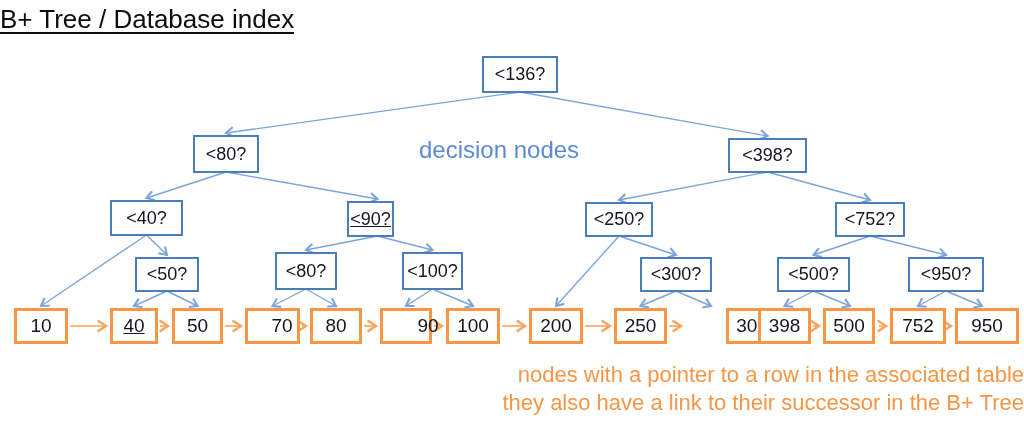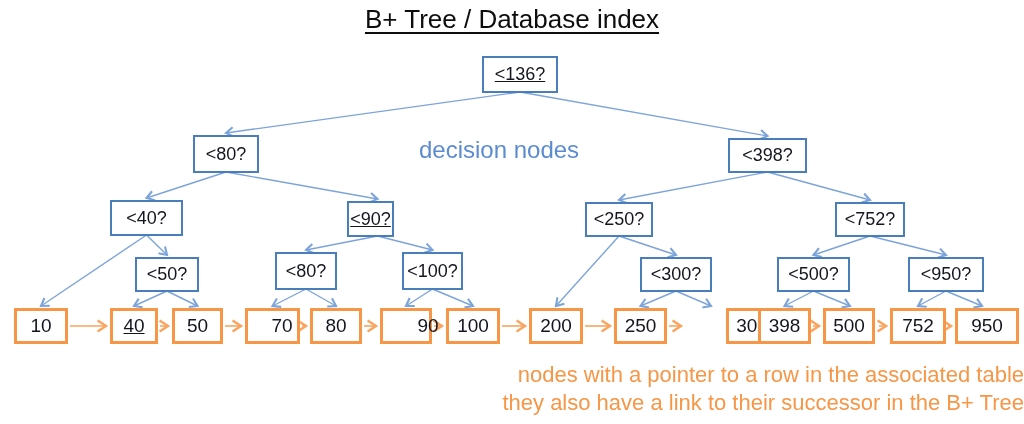--- a/index.html
+++ b/index.html
@@ -17,7 +17,6 @@
   .title {
     position: absolute;
     top: 4px; left: 0; width: 100%;
-    text-align: center;
     font-size: 26px;
     color: var(--title_text, #0d0d0d);
     text-decoration: underline;

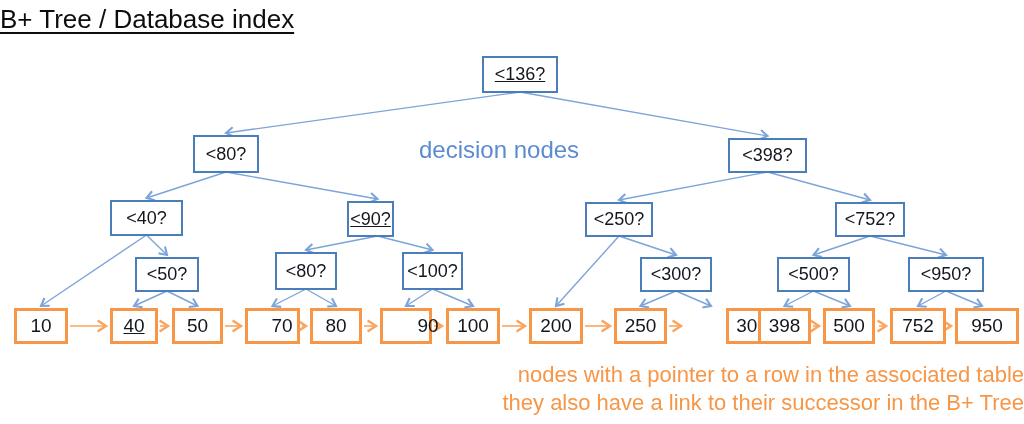--- a/index.html
+++ b/index.html
@@ -122,7 +122,7 @@
     </svg>
 
   <div id="nodes">
-      <div class="node decision" style="left: 482px; top: 56px; width: 76px; height: 37px; text-decoration: underline;">&lt;136?</div>
+      <div class="node decision" style="left: 482px; top: 56px; width: 76px; height: 37px;">&lt;136?</div>
       <div class="node decision" style="left: 193px; top: 135px; width: 66px; height: 38px;">&lt;80?</div>
       <div class="node decision" style="left: 728px; top: 138px; width: 79px; height: 35px;">&lt;398?</div>
       <div class="node decision" style="left: 110px; top: 200px; width: 73px; height: 36px;">&lt;40?</div>

